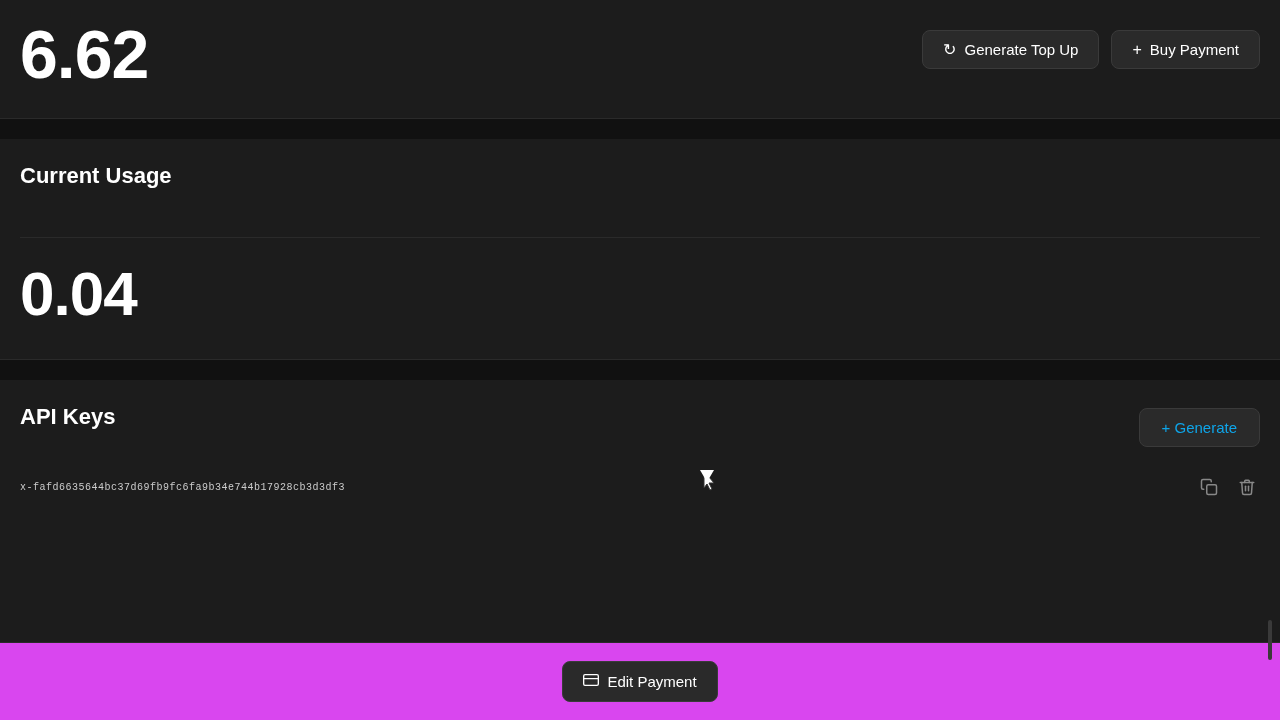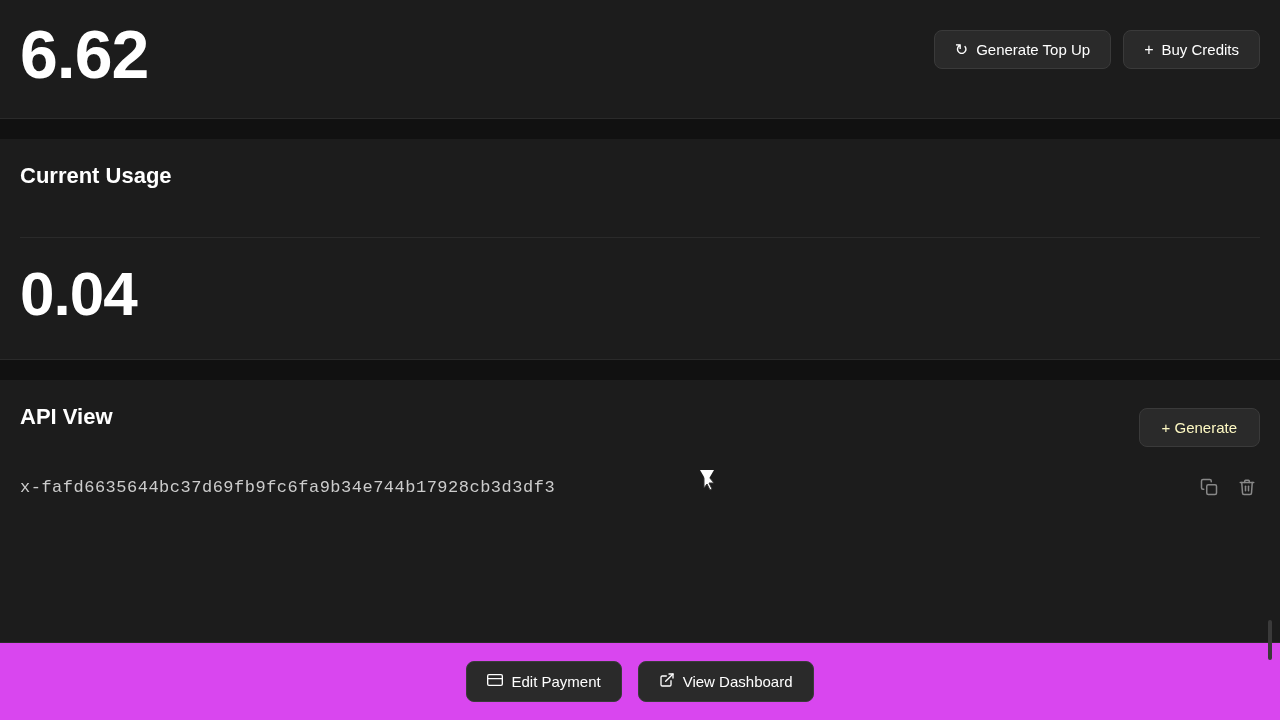--- a/index.html
+++ b/index.html
@@ -230,7 +230,7 @@
       </button>
       <button class="btn">
         <span class="btn-icon">+</span>
-        <span>Buy Credits</span>
+        <span>Buy Payment</span>
       </button>
     </div>
   </div>

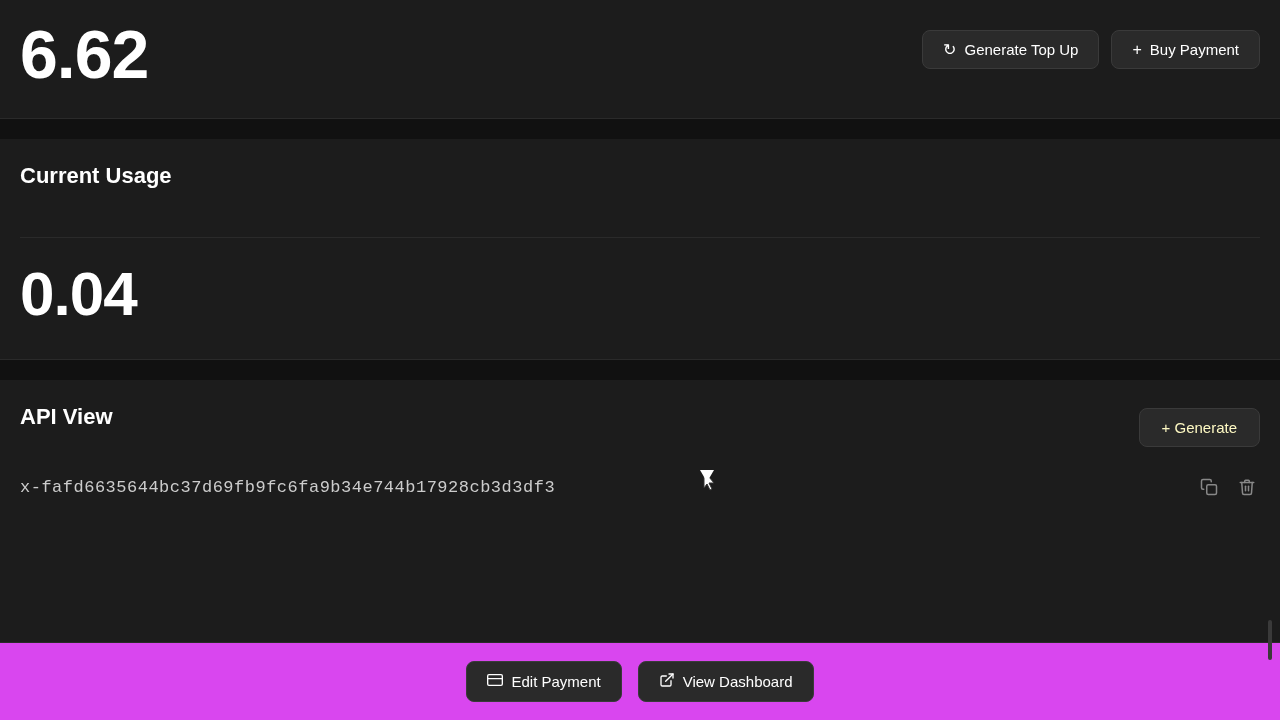--- a/index.html
+++ b/index.html
@@ -248,7 +248,7 @@
 
   <div class="api-section">
     <div class="api-header">
-      <div class="section-title">API View</div>
+      <div class="section-title">API Keys</div>
       <button class="generate-btn">
         <span>+ Generate</span>
       </button>

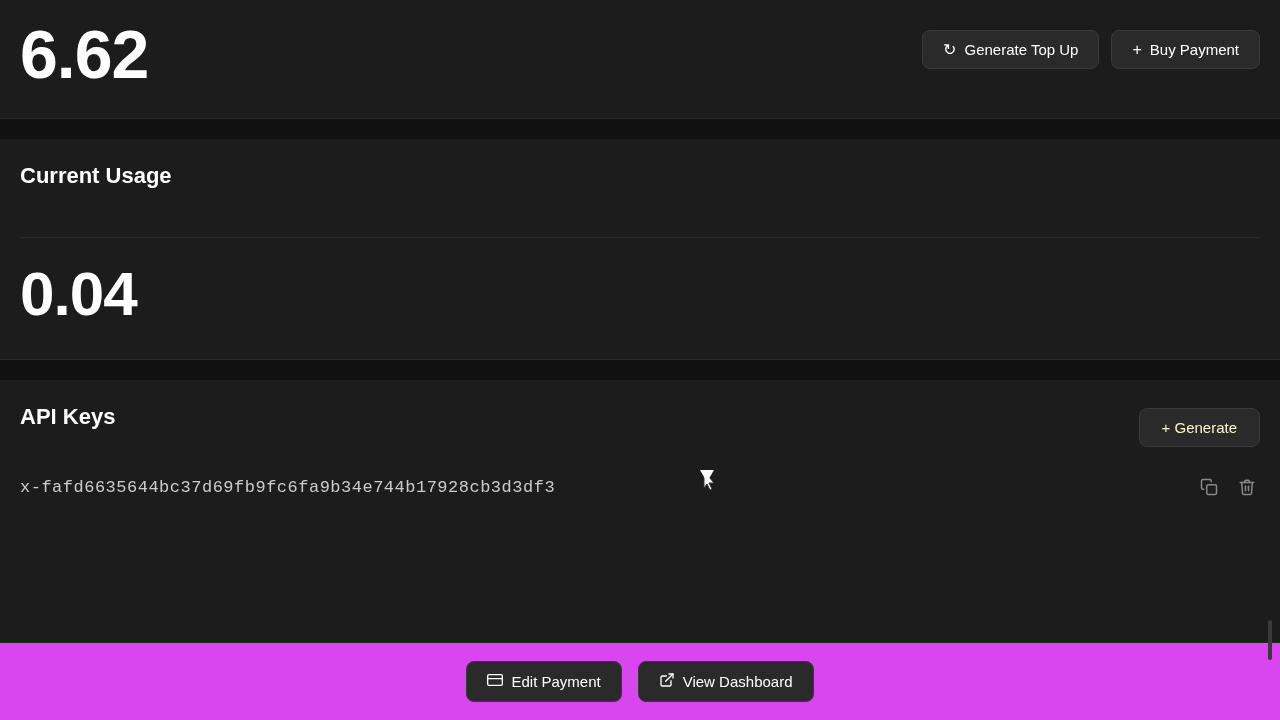--- a/index.html
+++ b/index.html
@@ -210,7 +210,7 @@
       border-radius: 8px;
       border: 1px solid #3a3a3a;
       background: #2a2a2a;
-      color: #fef9c3;
+      color: #0ea5e9;
       font-size: 15px;
       font-weight: 500;
       cursor: pointer;

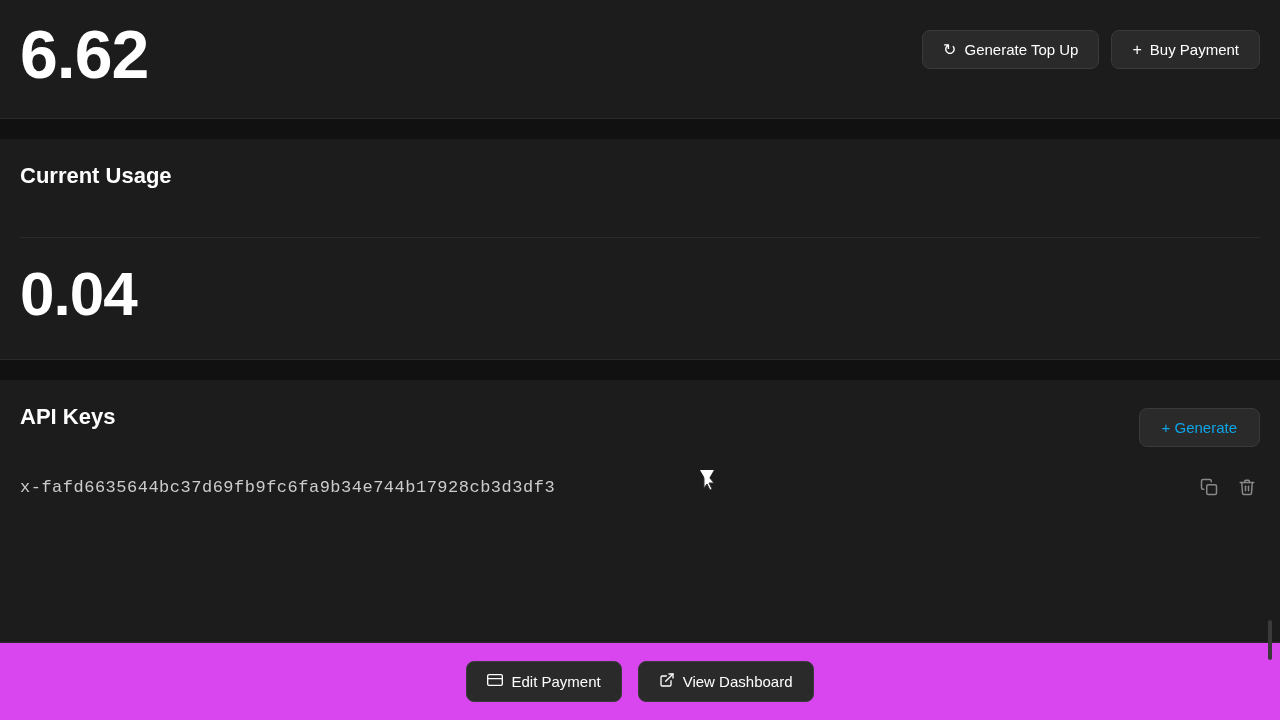--- a/index.html
+++ b/index.html
@@ -134,7 +134,7 @@
     }
 
     .api-key-text {
-      font-size: 17px;
+      font-size: 10px;
       color: #cccccc;
       font-family: 'Courier New', monospace;
       letter-spacing: 0.5px;

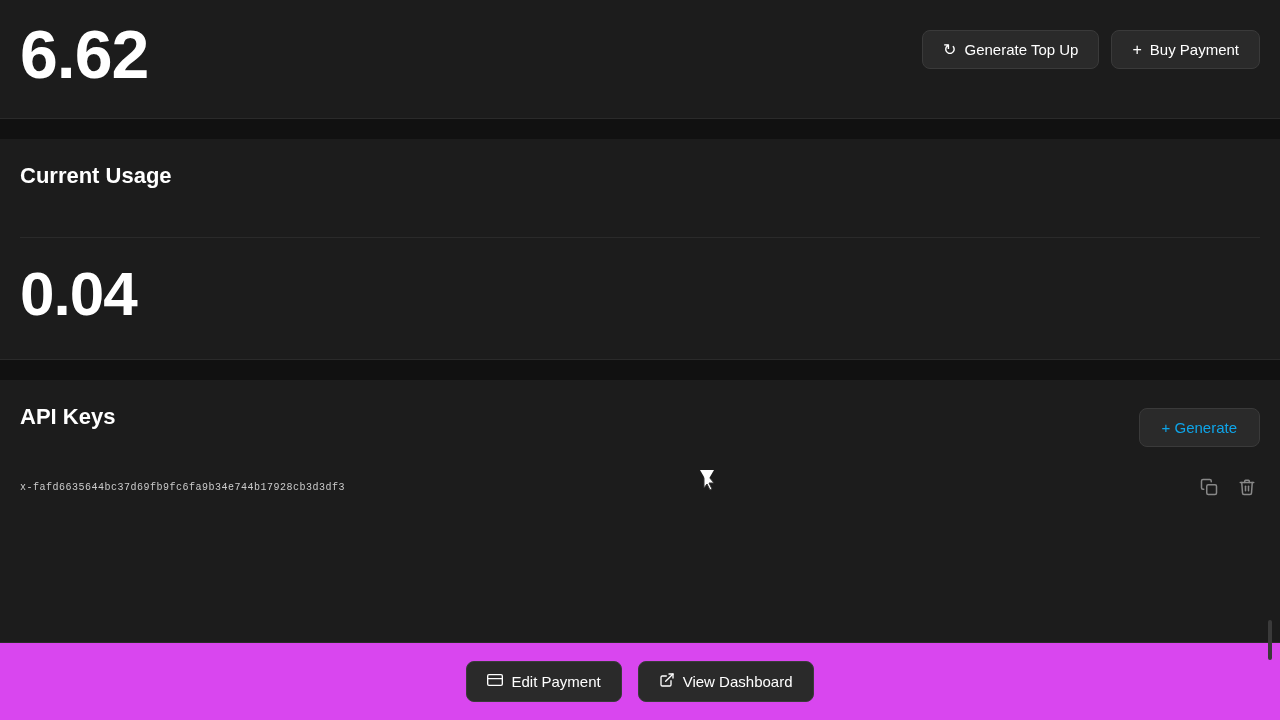--- a/index.html
+++ b/index.html
@@ -285,16 +285,6 @@
       </span>
       <span>Edit Payment</span>
     </button>
-    <button class="btn">
-      <span class="btn-icon">
-        <svg width="16" height="16" viewBox="0 0 24 24" fill="none" stroke="currentColor" stroke-width="2" stroke-linecap="round" stroke-linejoin="round">
-          <path d="M18 13v6a2 2 0 0 1-2 2H5a2 2 0 0 1-2-2V8a2 2 0 0 1 2-2h6"></path>
-          <polyline points="15 3 21 3 21 9"></polyline>
-          <line x1="10" y1="14" x2="21" y2="3"></line>
-        </svg>
-      </span>
-      <span>View Dashboard</span>
-    </button>
   </div>
 
   <div class="scroll-hint"></div>

